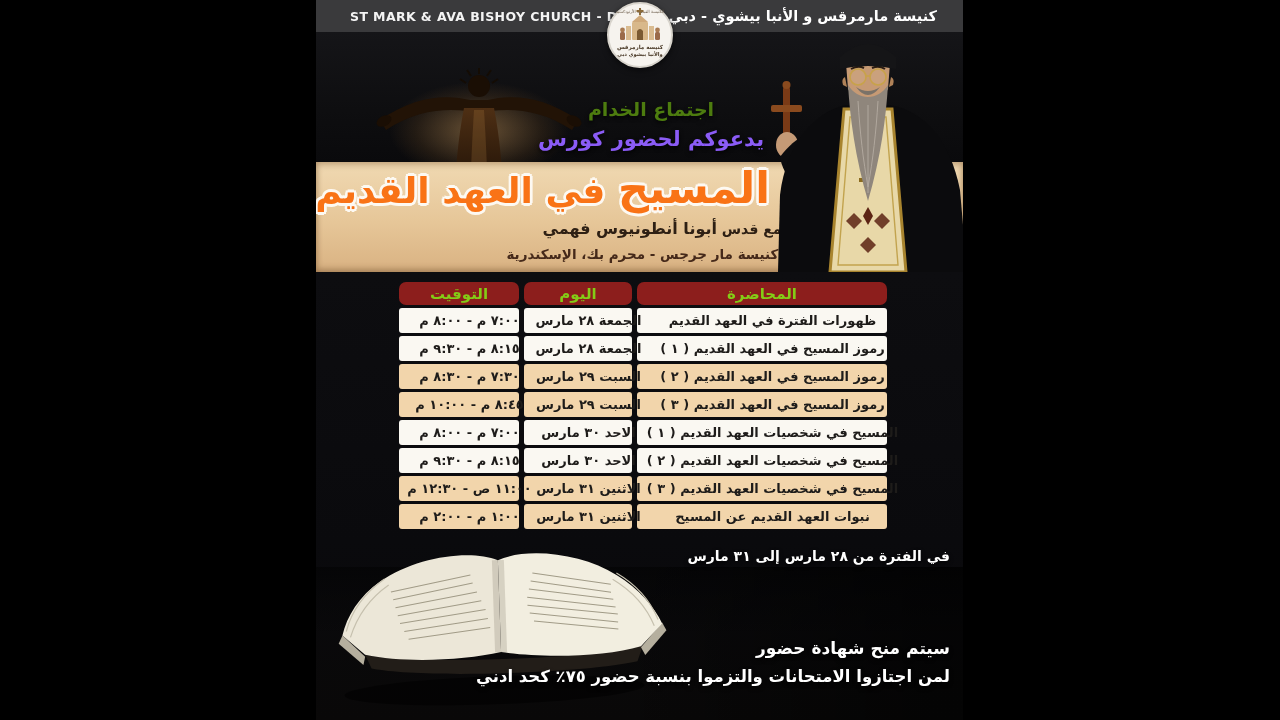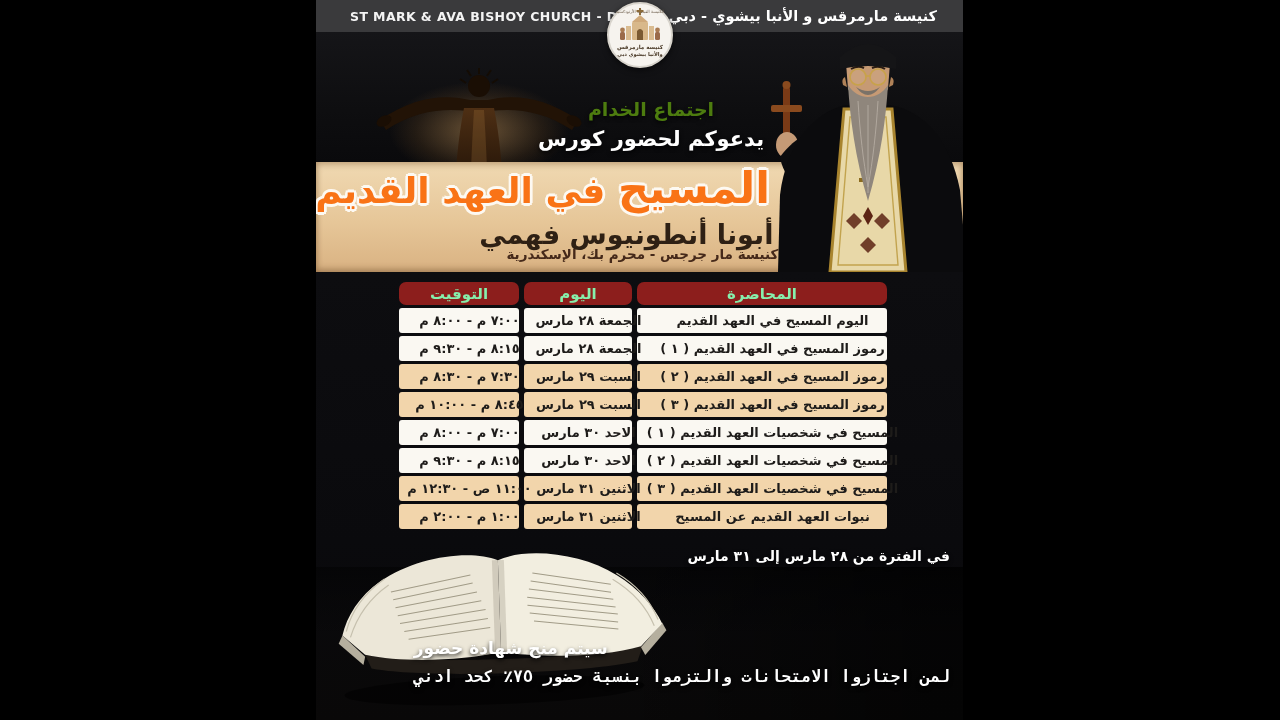--- a/index.html
+++ b/index.html
@@ -28,7 +28,7 @@
 
   .intro{position:absolute;left:170px;top:98px;width:330px;text-align:center;z-index:3;direction:rtl;}
   .intro .l1{color:#4d7c0f;font-size:19px;font-weight:bold;text-shadow:0 2px 4px rgba(0,0,0,.8);}
-  .intro .l2{color:#ffffff;font-size:21px;font-weight:bold;margin-top:7px;text-shadow:0 2px 4px rgba(0,0,0,.8);}
+  .intro .l2{color:#8b5cf6;font-size:21px;font-weight:bold;margin-top:7px;text-shadow:0 2px 4px rgba(0,0,0,.8);}
 
   
   .banner{position:absolute;left:0;top:162px;width:647px;height:110px;z-index:2;

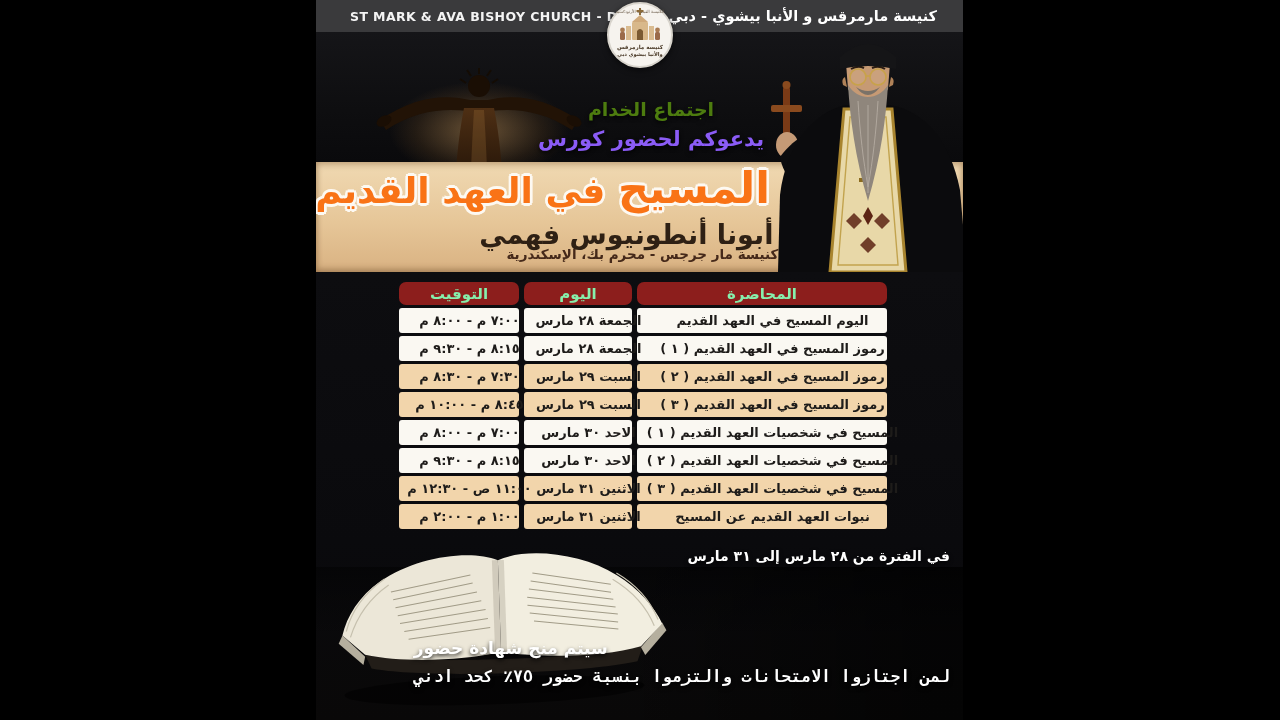--- a/index.html
+++ b/index.html
@@ -42,7 +42,7 @@
   .presenter{position:absolute;left:170px;top:219px;width:352px;text-align:center;z-index:3;direction:rtl;
              color:#2e2014;white-space:nowrap;}
   .presenter .pre{font-size:14px;font-weight:bold;}
-  .presenter .name{font-size:27px;font-weight:800;text-align:center;}
+  .presenter .name{font-size:16px;font-weight:800;text-align:center;}
   .role{position:absolute;left:150px;top:246px;width:392px;text-align:center;z-index:3;direction:rtl;
         color:#45291a;font-size:13.5px;font-weight:bold;white-space:nowrap;}
 

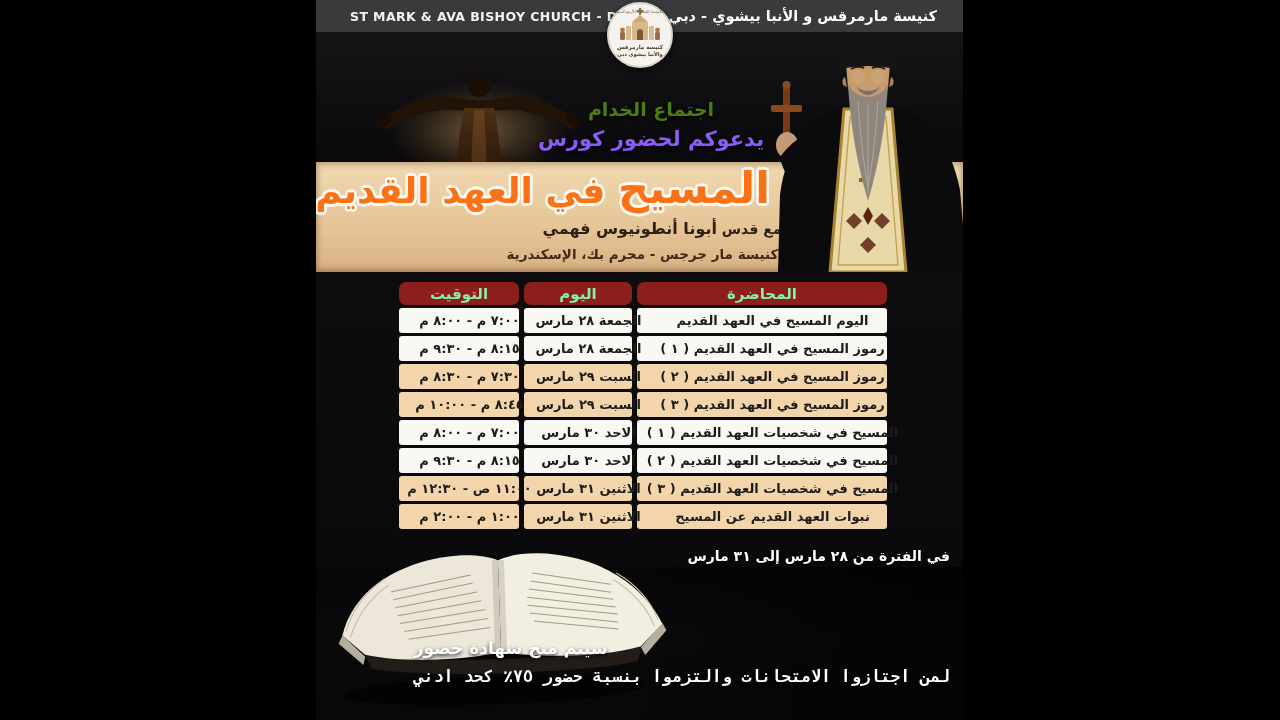--- a/index.html
+++ b/index.html
@@ -64,7 +64,7 @@
   
   .schedule{position:absolute;left:84px;top:10px;width:487px;direction:rtl;
             display:grid;grid-template-columns:250px 108px 120px;column-gap:5px;row-gap:3px;}
-  .hcell{background:#8c1e1c;color:#86efac;font-size:15px;font-weight:bold;border-radius:7px;
+  .hcell{background:#8c1e1c;color:#84cc16;font-size:15px;font-weight:bold;border-radius:7px;
          height:23px;display:flex;align-items:center;justify-content:center;}
   .cell{border-radius:3px;height:25px;display:flex;align-items:center;justify-content:center;
         font-size:13px;font-weight:bold;color:#1e1c1a;white-space:nowrap;padding-left:21px;}

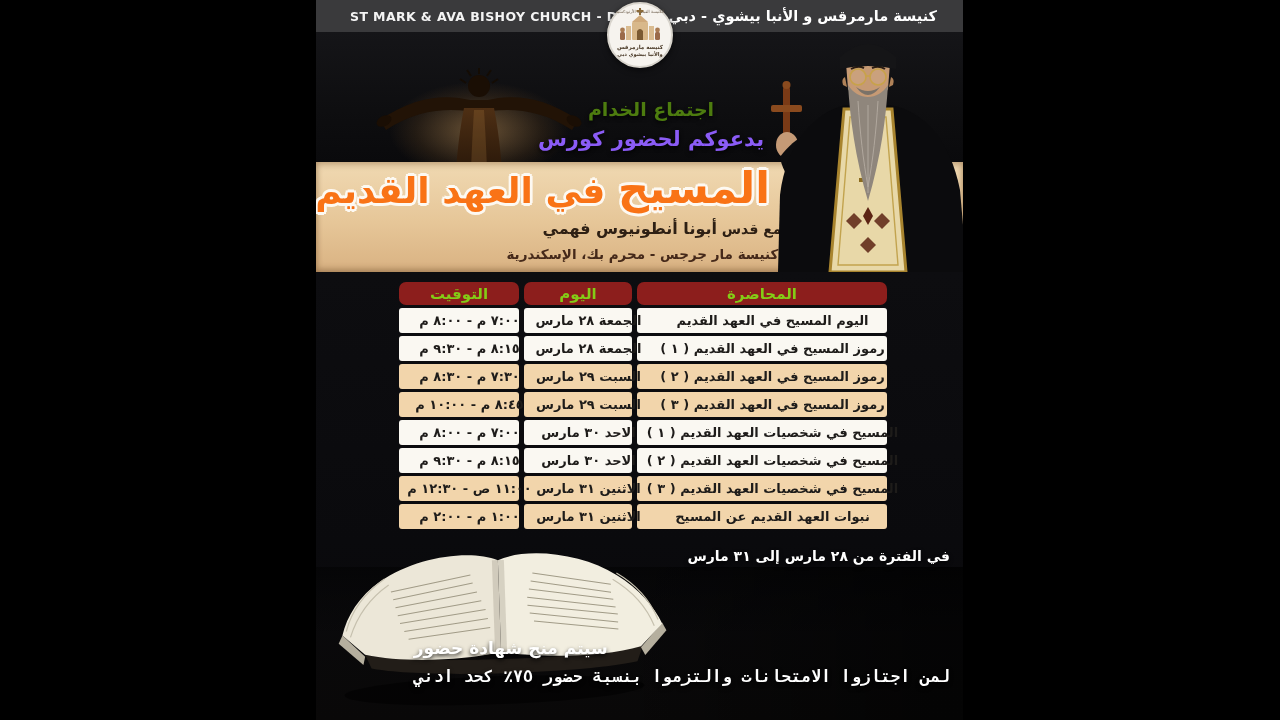--- a/index.html
+++ b/index.html
@@ -206,7 +206,7 @@
         <div class="hcell">اليوم</div>
         <div class="hcell">التوقيت</div>
 
-        <div class="cell light">اليوم المسيح في العهد القديم</div>
+        <div class="cell light">ظهورات الفترة في العهد القديم</div>
         <div class="cell light">الجمعة ٢٨ مارس</div>
         <div class="cell light time">٧:٠٠ م  -  ٨:٠٠ م</div>
 

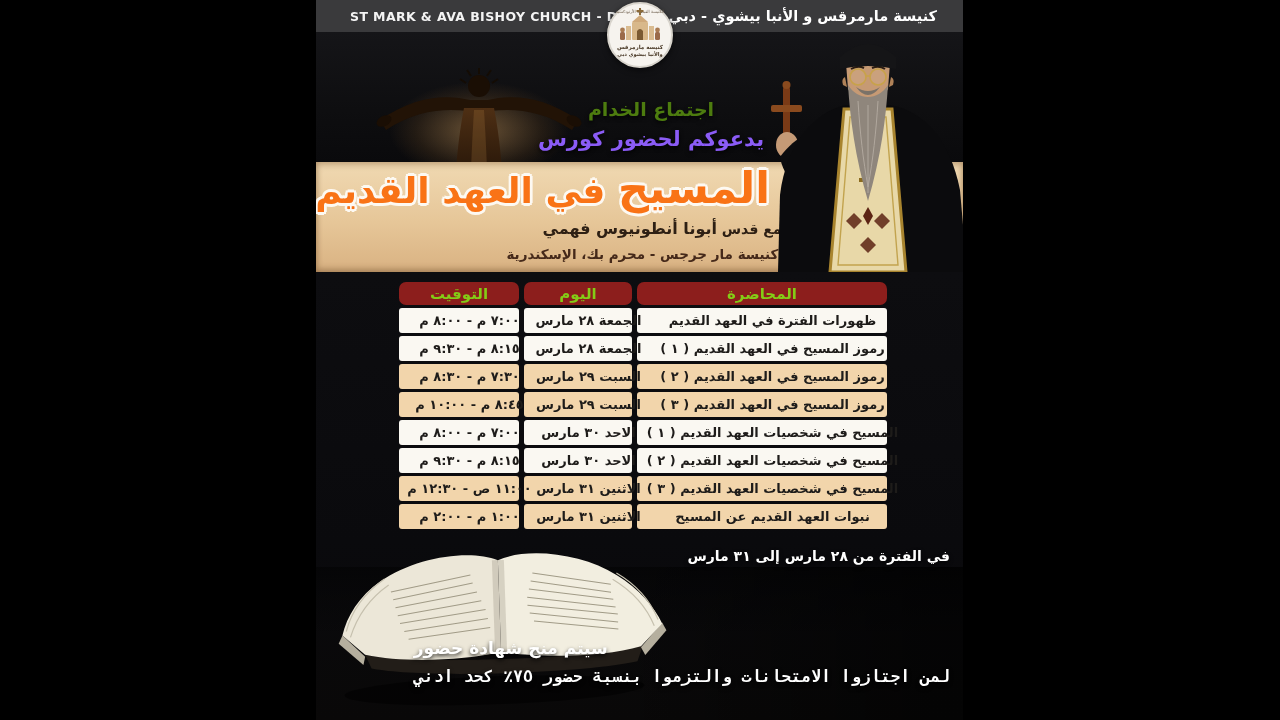--- a/index.html
+++ b/index.html
@@ -75,7 +75,7 @@
   
   .period{position:absolute;right:13px;top:276px;direction:rtl;color:#fff;font-size:14px;font-weight:800;
           text-shadow:0 2px 4px rgba(0,0,0,.8);z-index:4;}
-  .footer{position:absolute;right:13px;top:366px;direction:rtl;text-align:left;z-index:4;margin-left:10px;}
+  .footer{position:absolute;right:13px;top:366px;direction:rtl;text-align:right;z-index:4;margin-left:10px;}
   .footer .f1{color:#fff;font-size:17px;font-weight:800;text-shadow:0 2px 4px rgba(0,0,0,.8);}
   .footer .f2{color:#fff;font-size:16.5px;font-weight:800;margin-top:9px;text-shadow:0 2px 4px rgba(0,0,0,.8);font-family:Liberation Mono, monospace;}
 

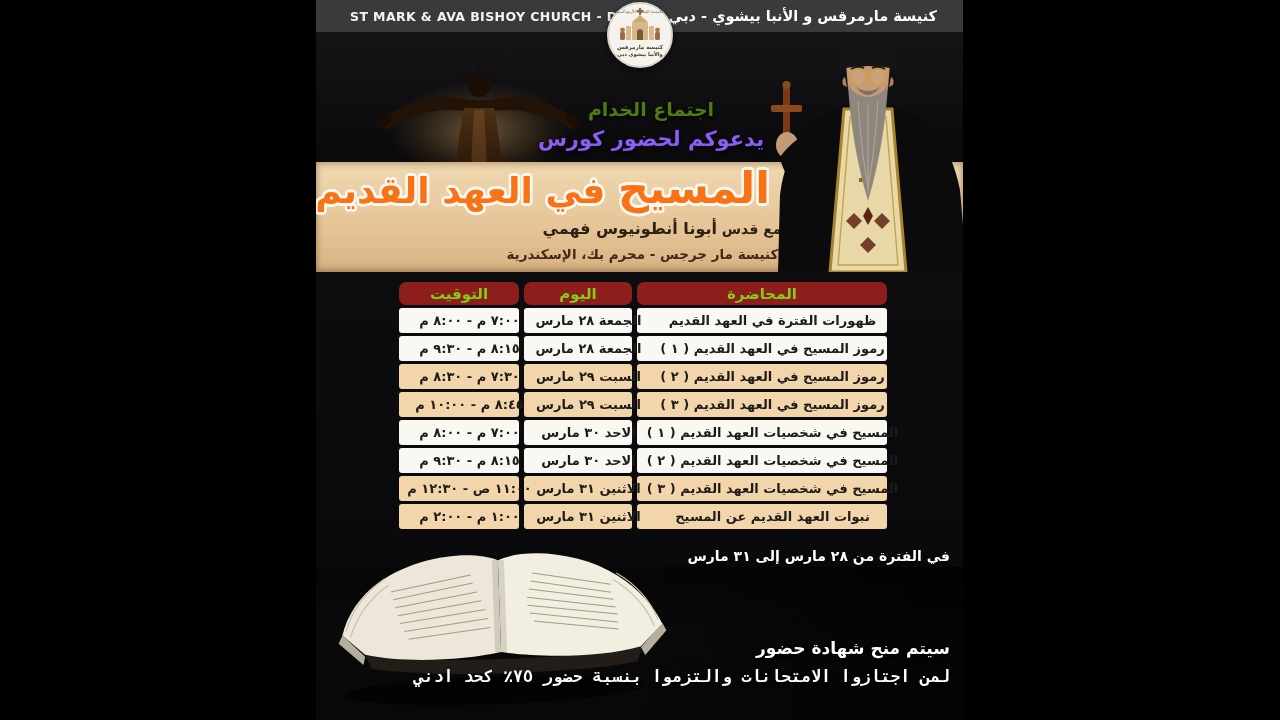--- a/index.html
+++ b/index.html
@@ -77,7 +77,7 @@
           text-shadow:0 2px 4px rgba(0,0,0,.8);z-index:4;}
   .footer{position:absolute;right:13px;top:366px;direction:rtl;text-align:right;z-index:4;margin-left:10px;}
   .footer .f1{color:#fff;font-size:17px;font-weight:800;text-shadow:0 2px 4px rgba(0,0,0,.8);}
-  .footer .f2{color:#fff;font-size:16.5px;font-weight:800;margin-top:9px;text-shadow:0 2px 4px rgba(0,0,0,.8);font-family:Liberation Mono, monospace;}
+  .footer .f2{color:#fff;font-size:16.5px;font-weight:800;margin-top:9px;text-shadow:0 2px 4px rgba(0,0,0,.8);}
 
   .book{position:absolute;left:6px;top:258px;width:362px;height:182px;transform:rotate(-2deg);z-index:3;}
 

